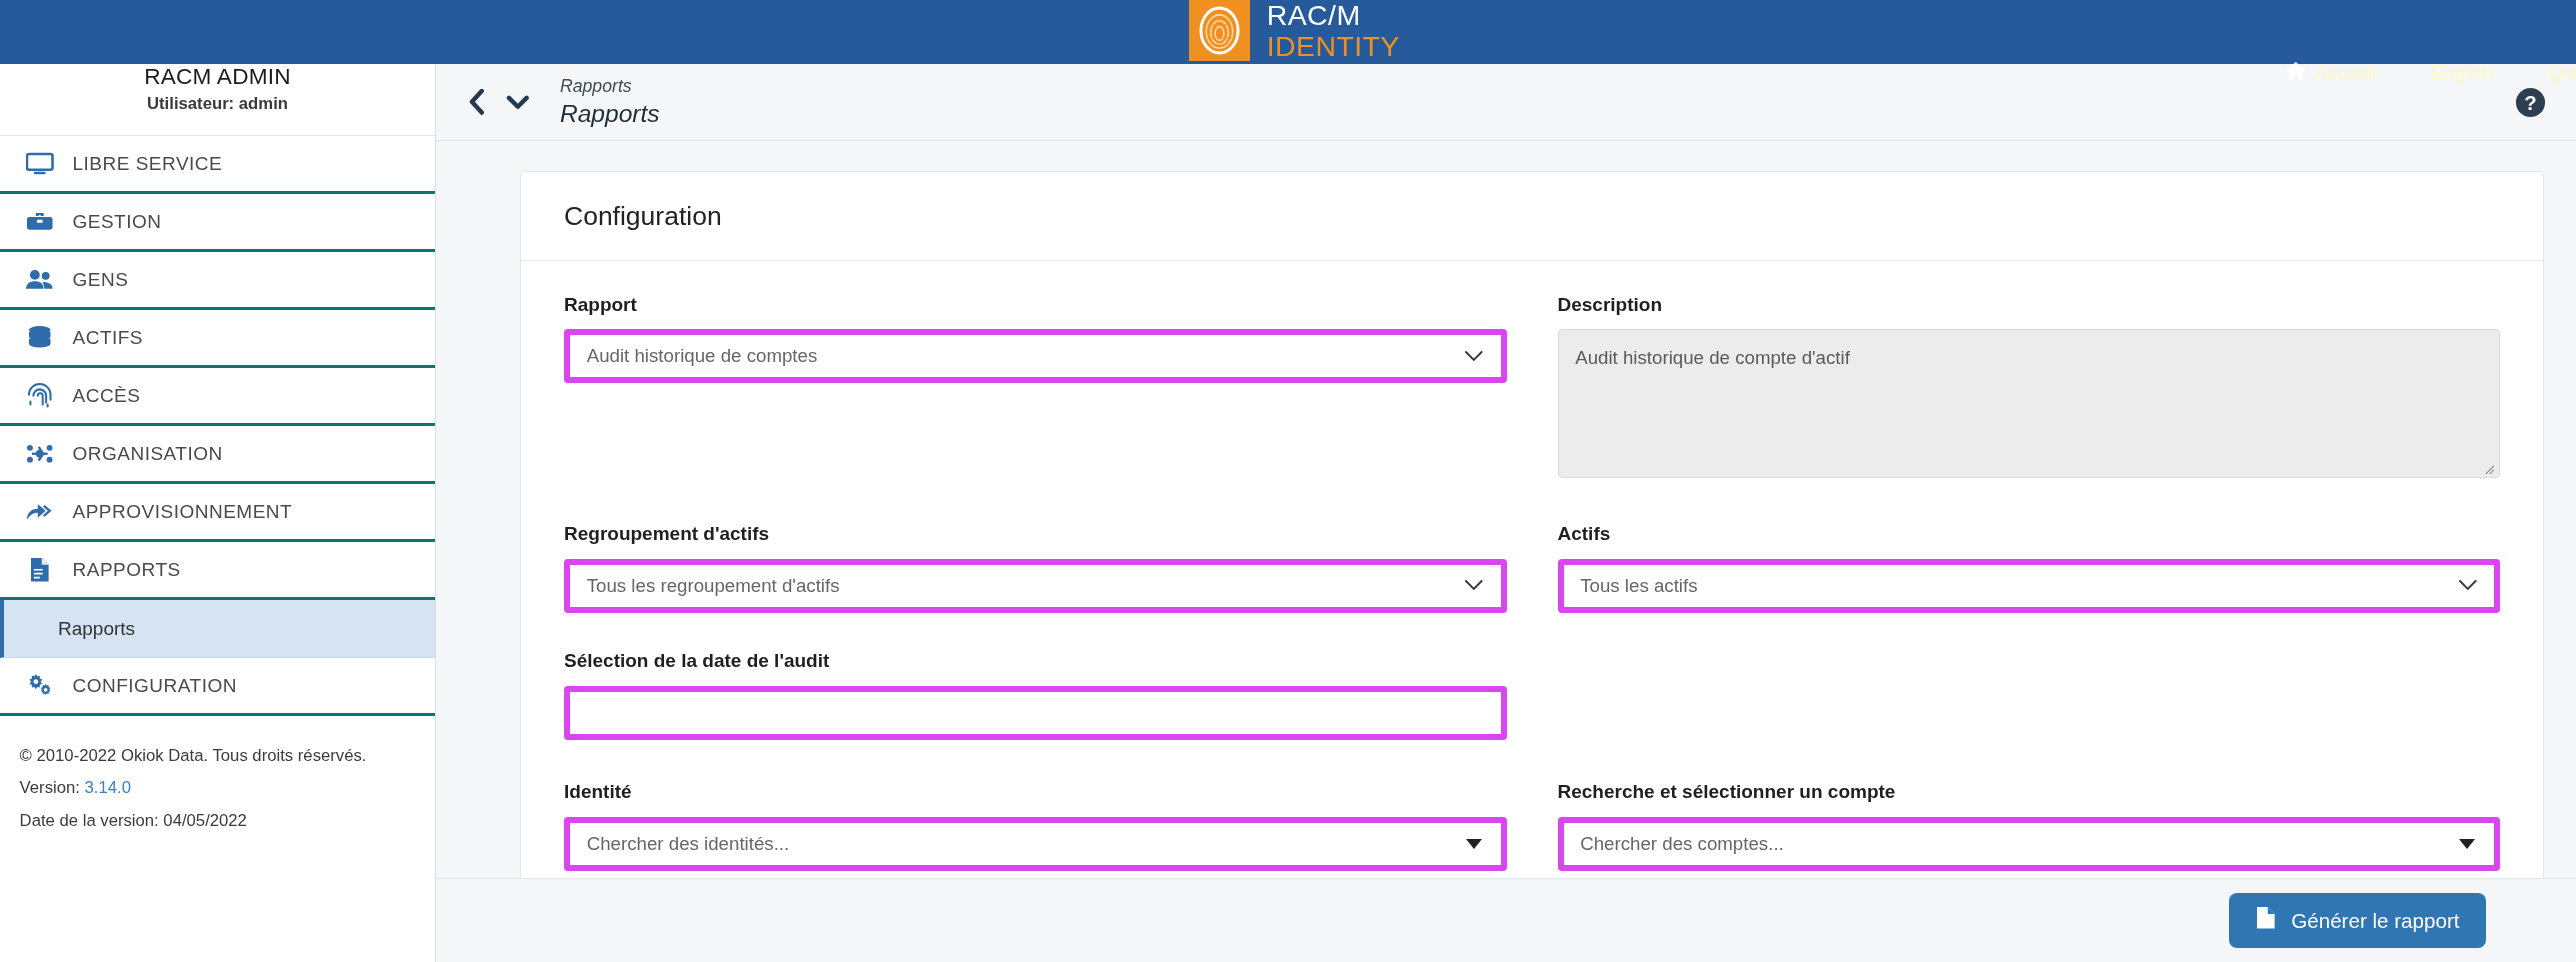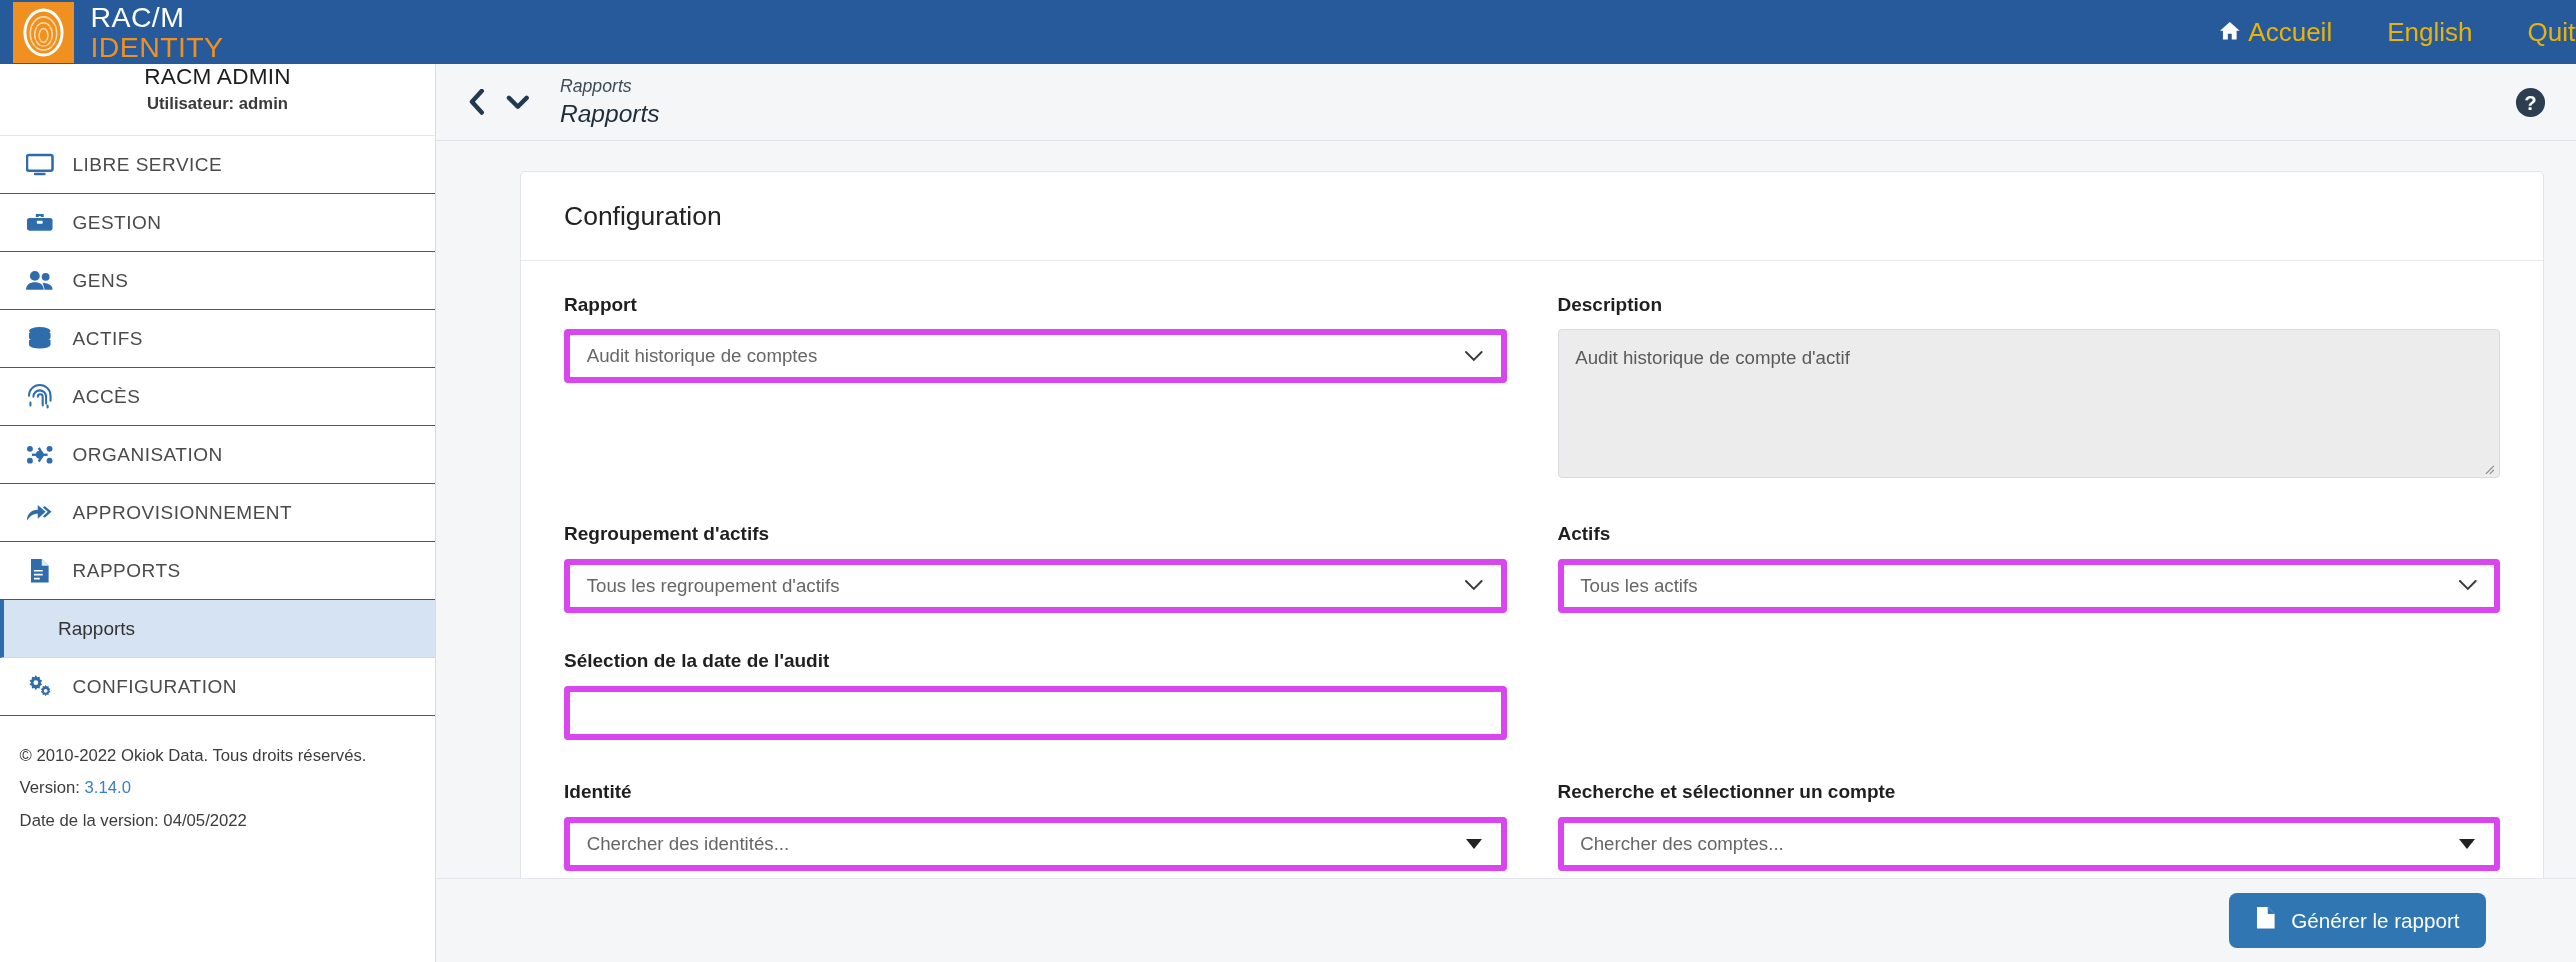--- a/index.html
+++ b/index.html
@@ -20,6 +20,7 @@
     background: #265a9a;
     display: flex; align-items: center;
     z-index: 30;
+    flex-direction: column;
   }
   .logo-wrap { display: flex; align-items: center; padding-left: 12.8px; }
   .logo-mark {

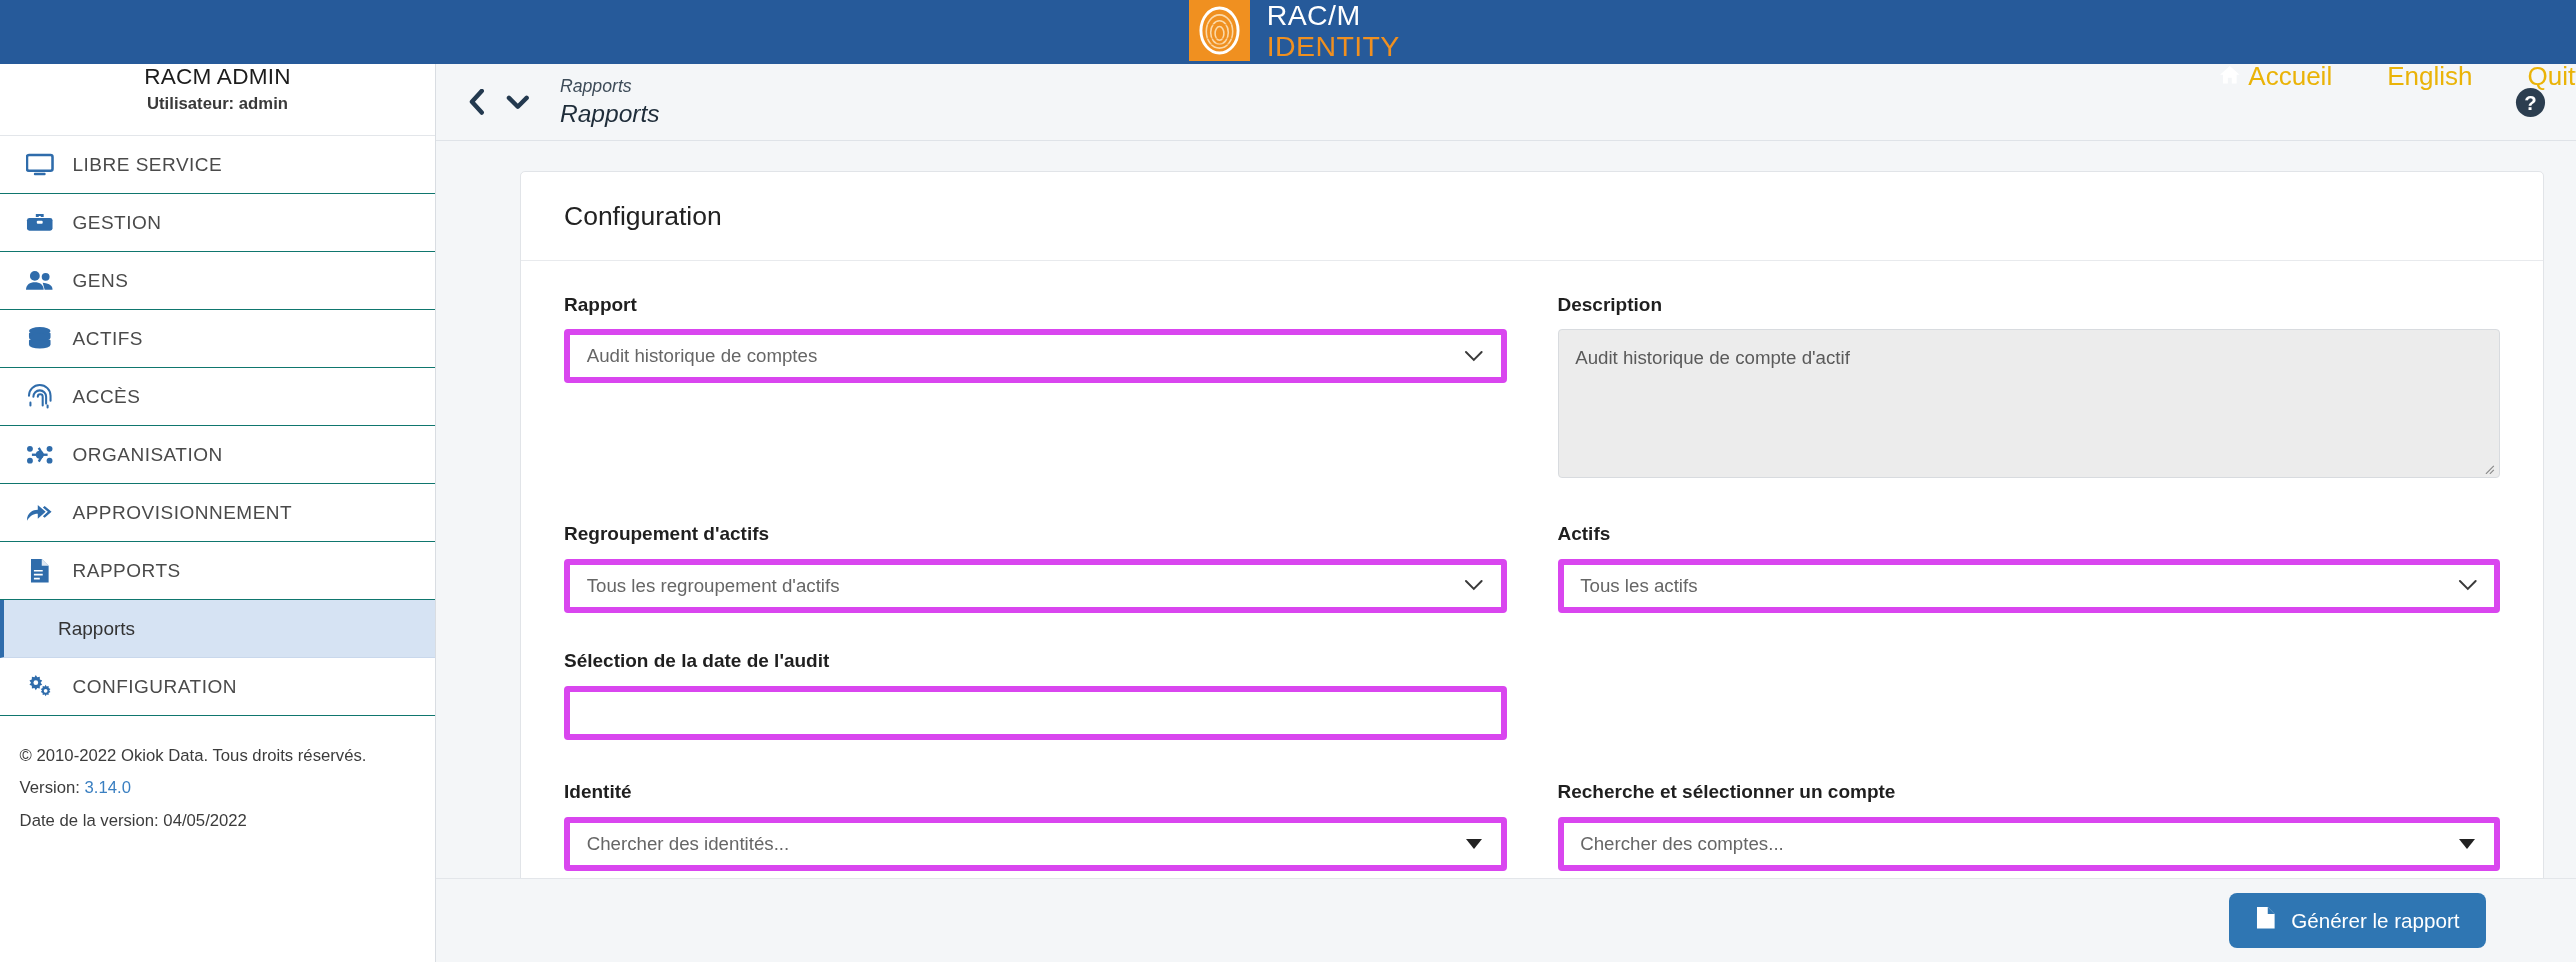--- a/index.html
+++ b/index.html
@@ -51,7 +51,7 @@
     height: 100%;
   }
   .topnav-item {
-    color: #eab308; font-size: 26px;
+    color: #fef9c3; font-size: 19px;
     display: flex; align-items: center; gap: 8px;
     text-decoration: none; white-space: nowrap;
     cursor: pointer;

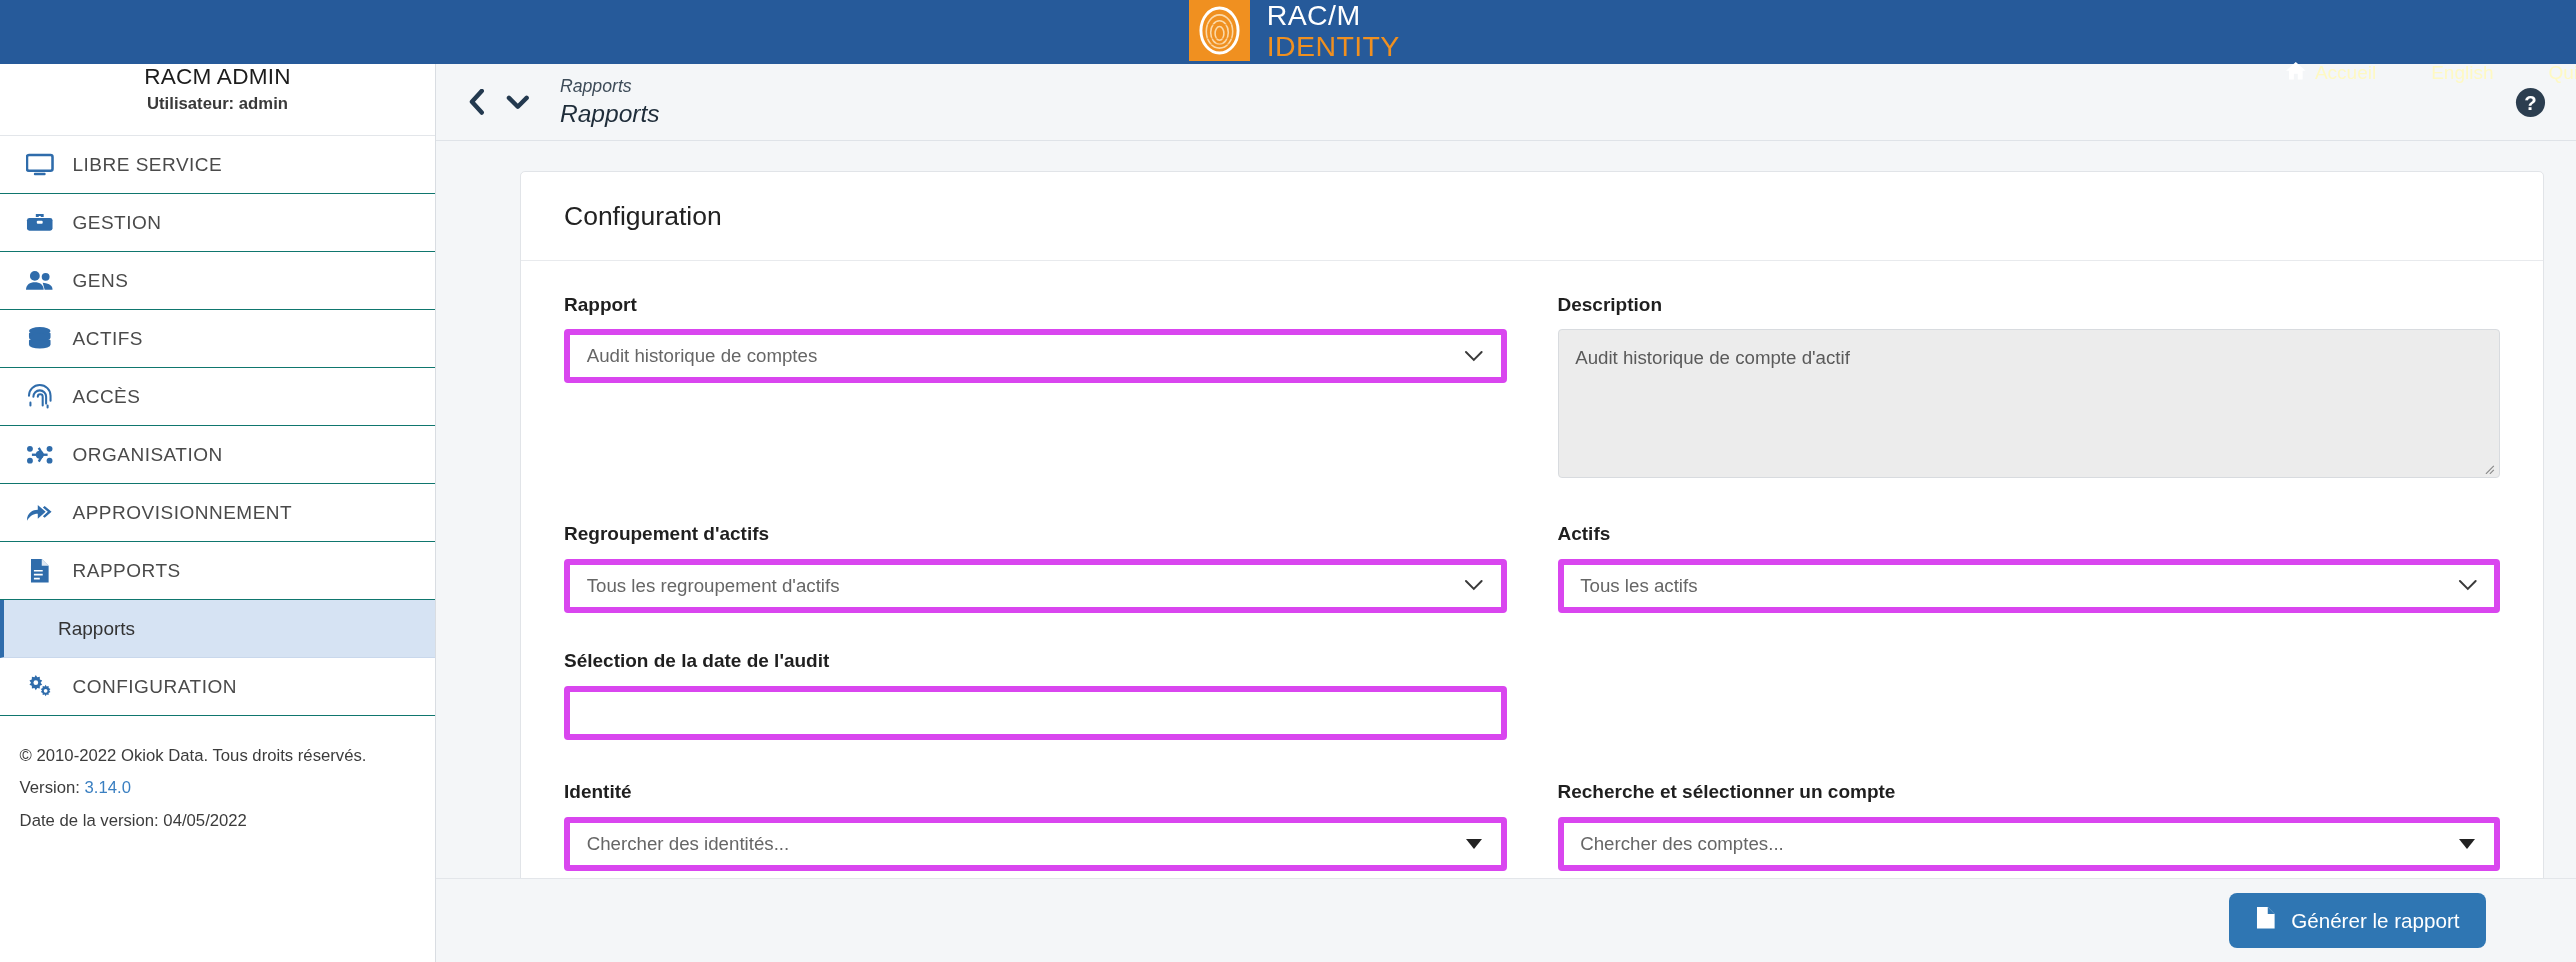--- a/index.html
+++ b/index.html
@@ -80,7 +80,7 @@
     height: 58px;
     display: flex; align-items: center;
     padding-left: 17.7px;
-    border-bottom: 1px solid #0f766e;
+    border-bottom: 3px solid #0f766e;
     cursor: pointer;
     background: #fff;
   }

